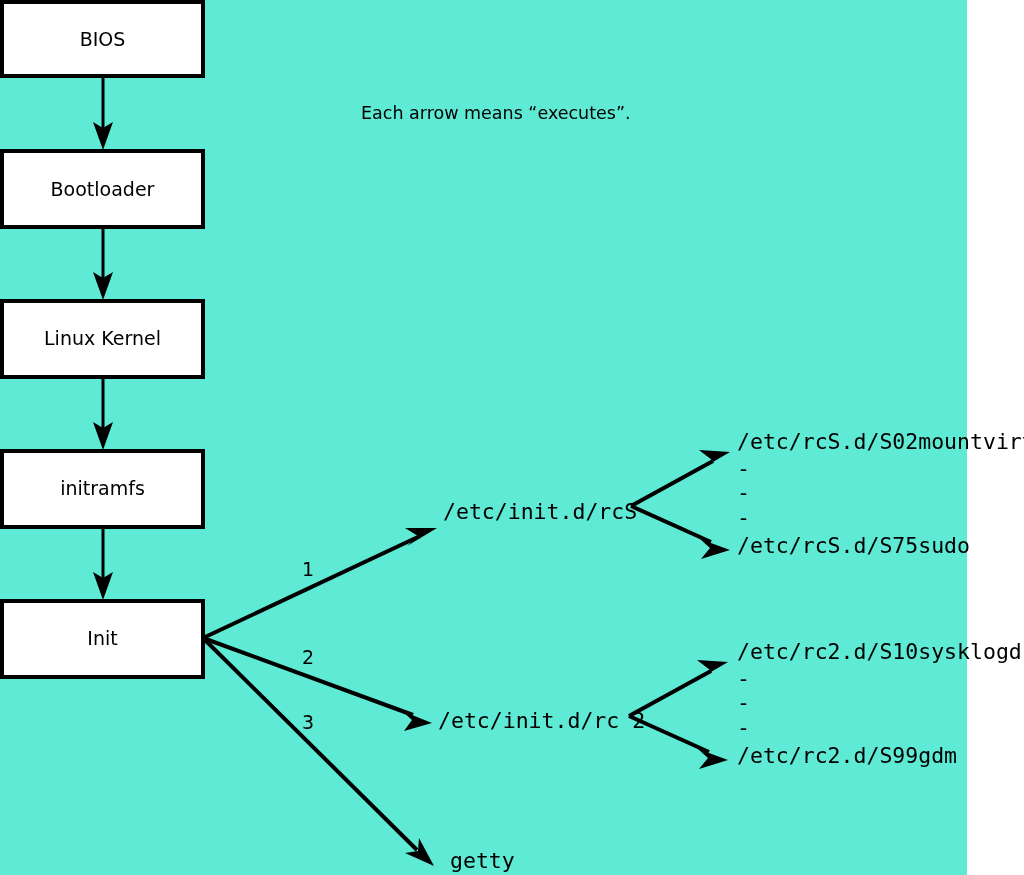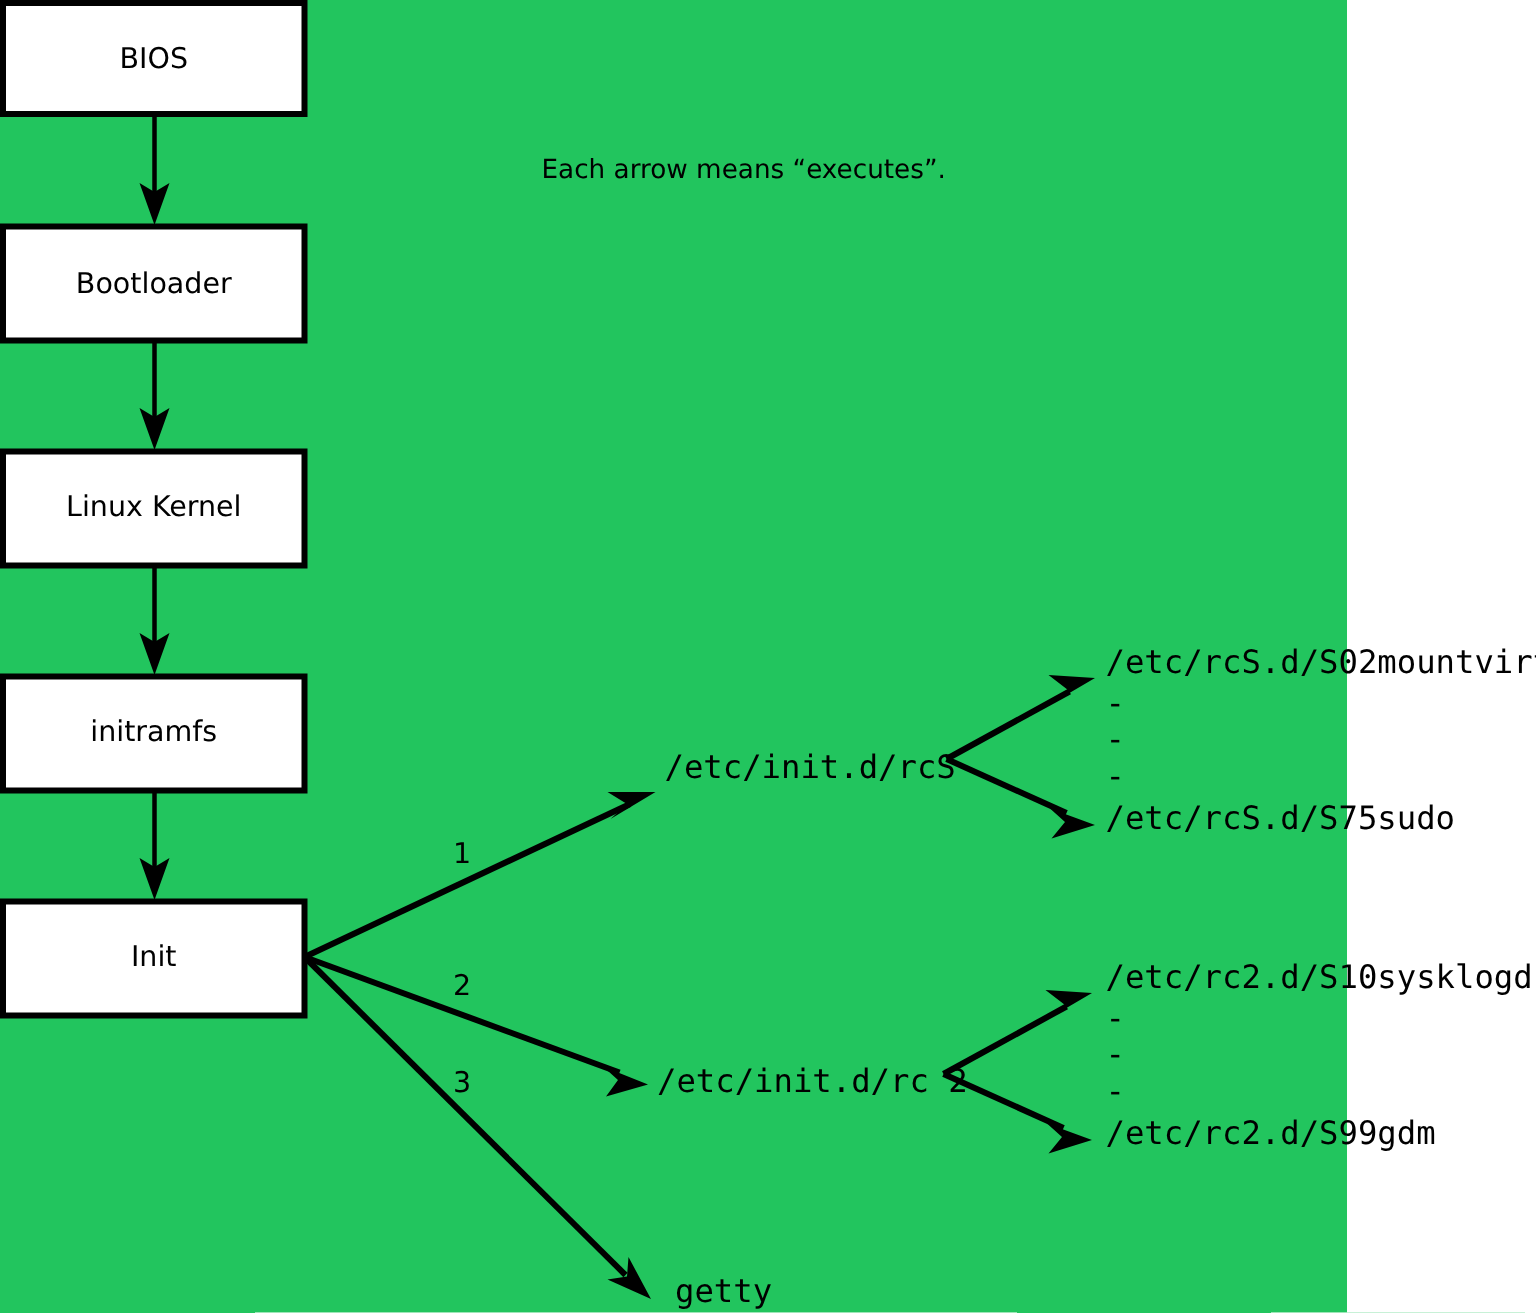--- a/index.html
+++ b/index.html
@@ -15,9 +15,9 @@
   }
   #diagram-root {
     position: relative;
-    width: 898px;
+    width: 967px;
     height: 875px;
-    background: #22c55e;
+    background: #5eead4;
   }
   svg.diagram {
     display: block;

